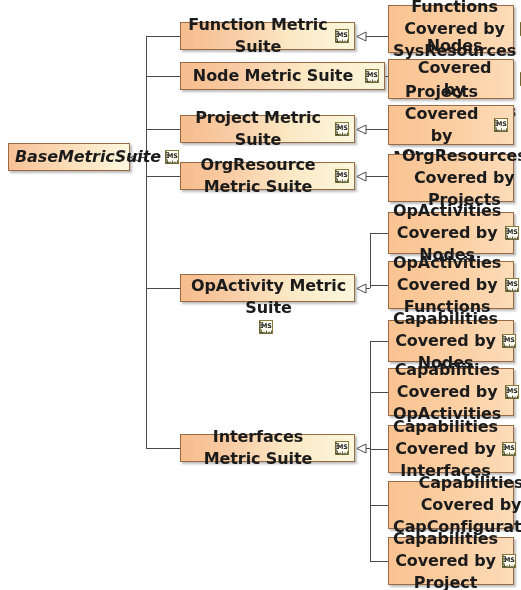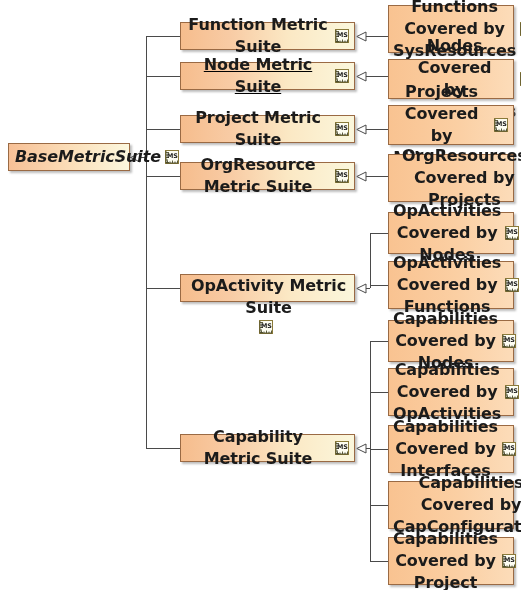--- a/index.html
+++ b/index.html
@@ -162,7 +162,7 @@
         </svg>
       </span>
     </div>
-    <div class="node node-grad" style="left: 180px; top: 62px; width: 175px; height: 28px; border-color: rgb(154, 106, 68); text-decoration: underline;">
+    <div class="node node-grad" style="left: 180px; top: 62px; width: 205px; height: 28px; border-color: rgb(154, 106, 68);">
       <div class="node-label" style="color: rgb(27, 27, 27);">Node Metric Suite</div>
       <span class="ms-icon">
         <svg width="17" height="16" viewBox="0 0 17 16">

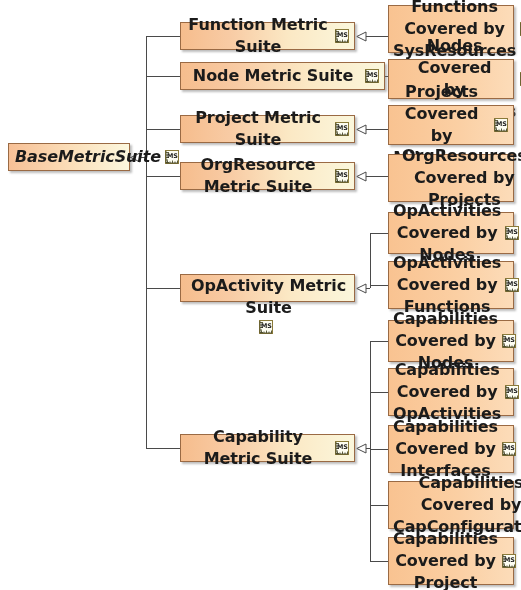--- a/index.html
+++ b/index.html
@@ -207,7 +207,7 @@
       </span>
     </div>
     <div class="node node-grad" style="left: 180px; top: 434px; width: 175px; height: 28px; border-color: rgb(154, 106, 68);">
-      <div class="node-label" style="color: rgb(27, 27, 27);">Capability Metric Suite</div>
+      <div class="node-label" style="color: rgb(27, 27, 27);">Interfaces Metric Suite</div>
       <span class="ms-icon">
         <svg width="17" height="16" viewBox="0 0 17 16">
           <rect x="2.5" y="1.5" width="13" height="13" fill="#fdfdf2" stroke="#8a7a3a" stroke-width="1"></rect>

